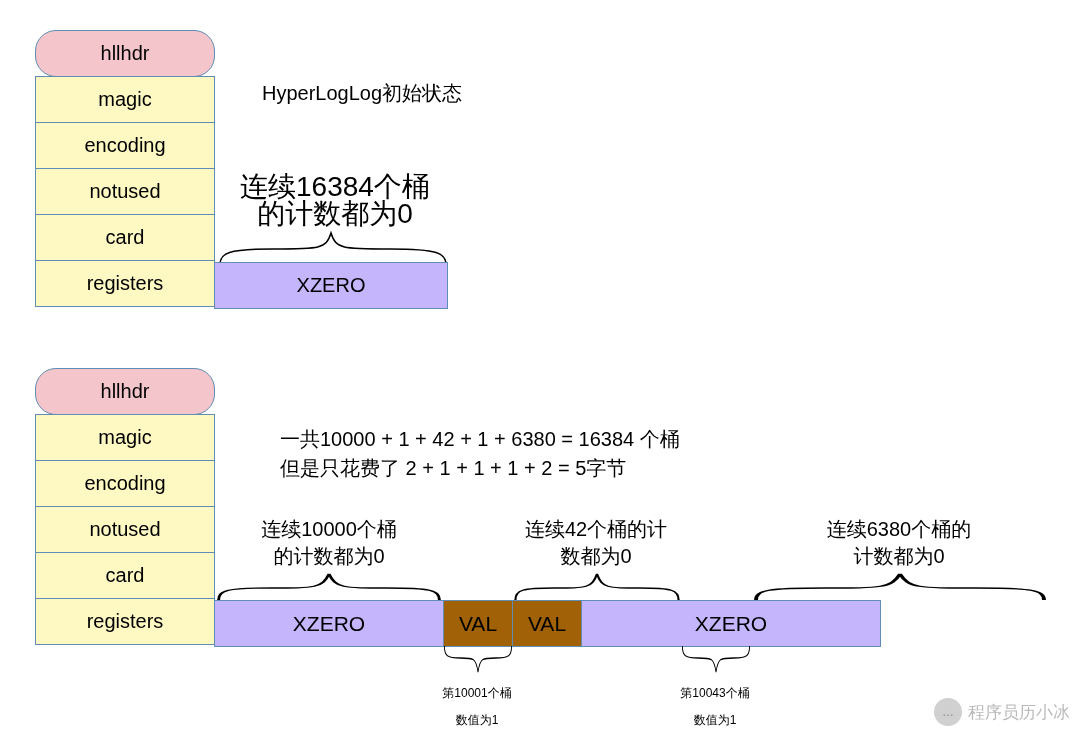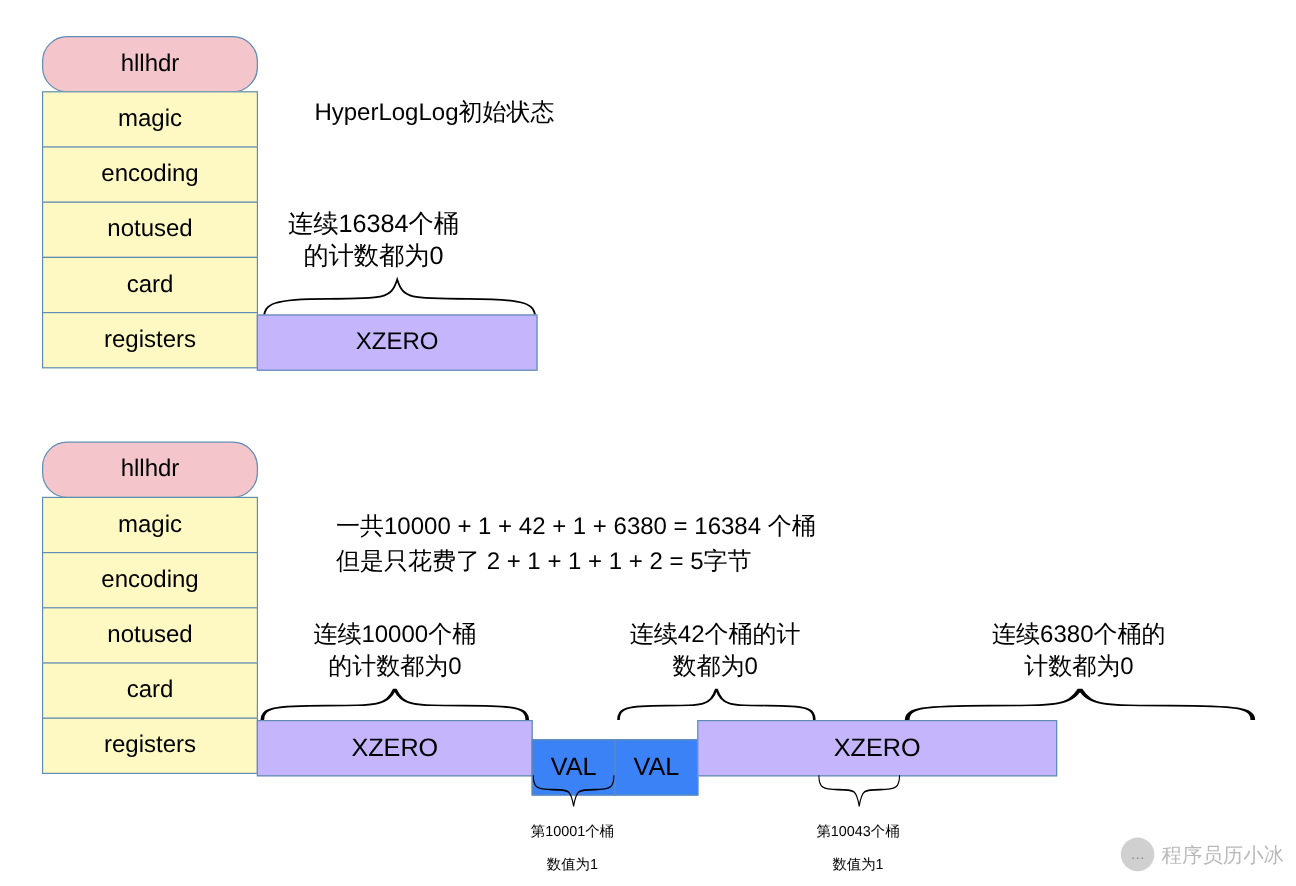--- a/index.html
+++ b/index.html
@@ -13,7 +13,7 @@
     .struct .cell { width: 180px; height: 47px; margin-top: -1px; }
     .struct .cell:first-child { margin-top: 0; border-radius: 21px; }
     .title1 { position: absolute; left: 262px; top: 80px; font-size: 20px; }
-    .caption1 { position: absolute; left: 240px; top: 173px; text-align: center; font-size: 21px; line-height: 27px; }
+    .caption1 { position: absolute; left: 240px; top: 173px; text-align: center; font-size: 28px; line-height: 27px; }
     .brace1 { position: absolute; left: 218px; top: 227px; width: 230px; height: 40px; }
     .brace1 svg { width: 100%; height: 100%; }
     .xzero1 { position: absolute; left: 214px; top: 262px; width: 234px; height: 47px; }

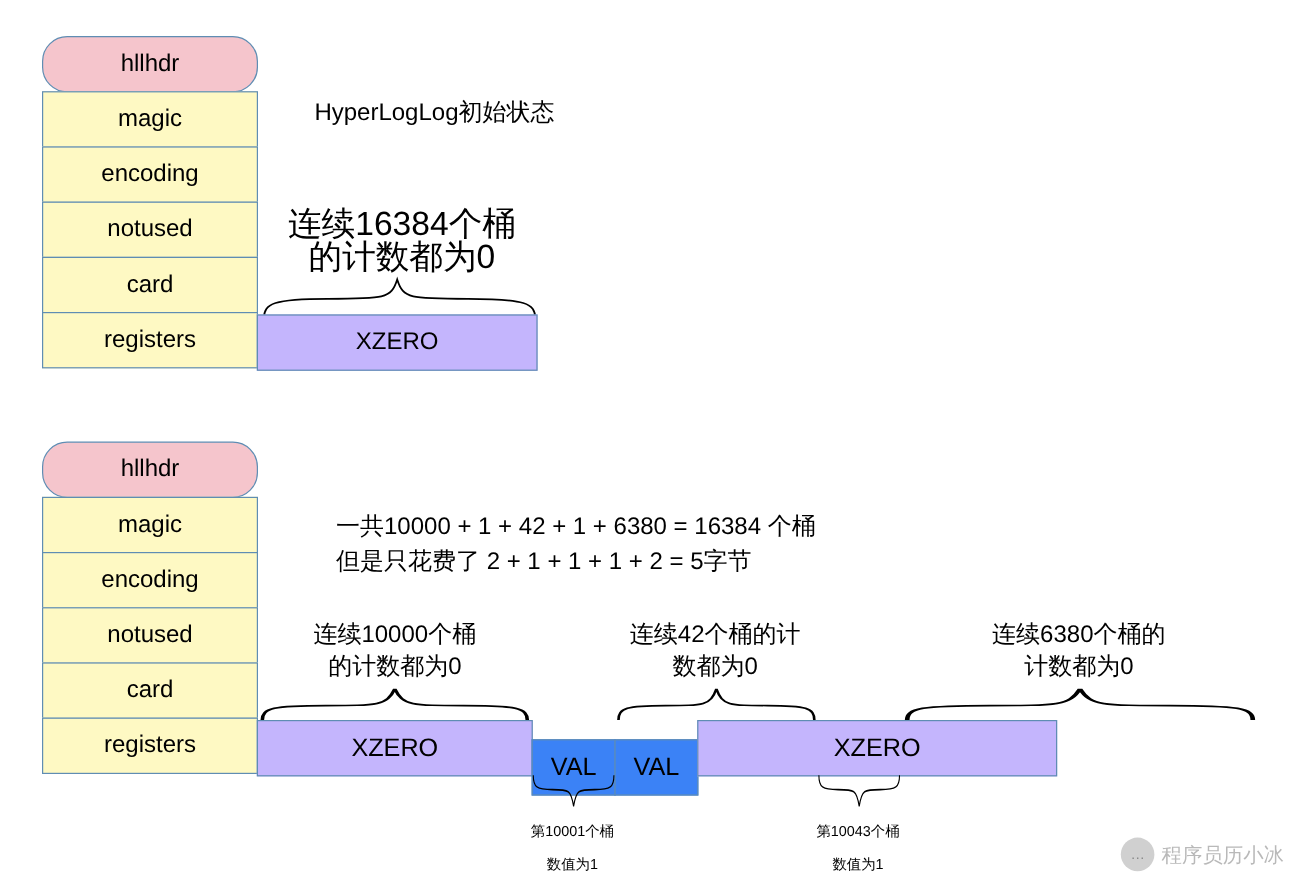--- a/index.html
+++ b/index.html
@@ -8,7 +8,7 @@
     .hdr { background: #f5c5cc; }
     .blue { background: #fef9c3; }
     .green { background: #c4b5fd; }
-    .yellow { background: #3b82f6; margin-top: 16px; }
+    .yellow { background: #a16207; }
     .struct { position: absolute; display: flex; flex-direction: column; }
     .struct .cell { width: 180px; height: 47px; margin-top: -1px; }
     .struct .cell:first-child { margin-top: 0; border-radius: 21px; }

